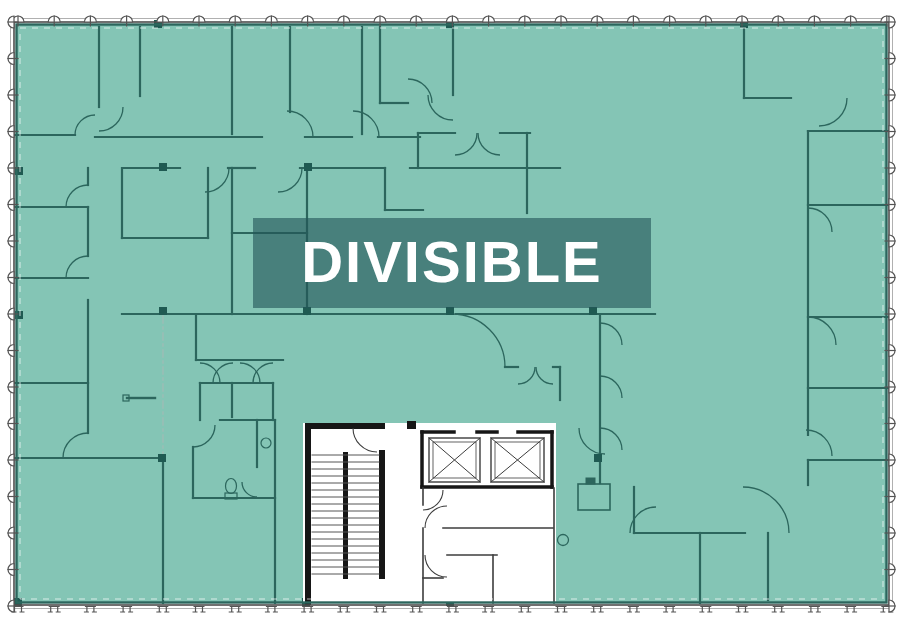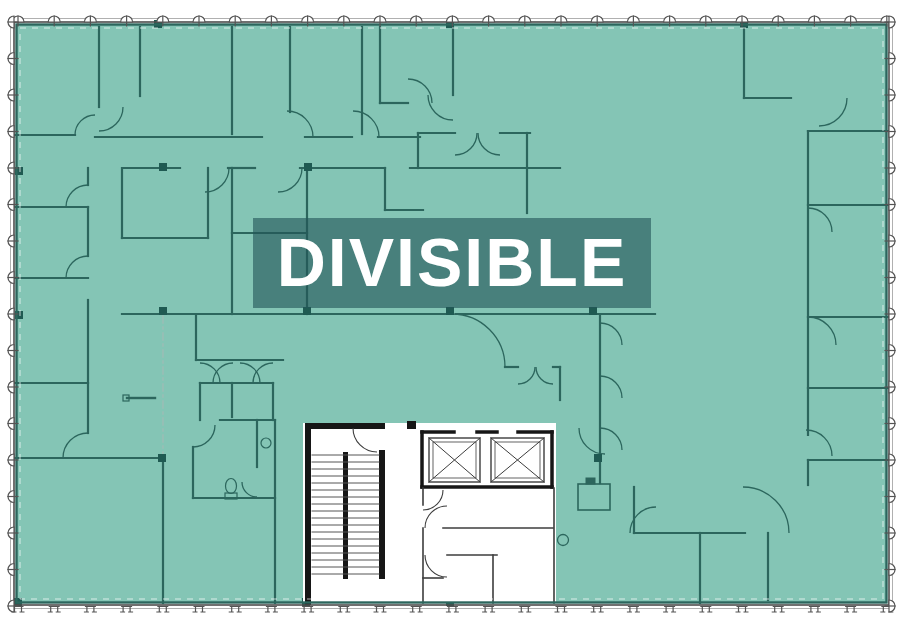--- a/index.html
+++ b/index.html
@@ -13,7 +13,7 @@
   }
   .divisible-label span{
     font-family:"Liberation Sans","DejaVu Sans",sans-serif;
-    font-weight:700;font-size:68px;letter-spacing:2px;line-height:1;
+    font-weight:700;font-size:58px;letter-spacing:2px;line-height:1;
     transform:translateY(-1px);
   }
 </style>

